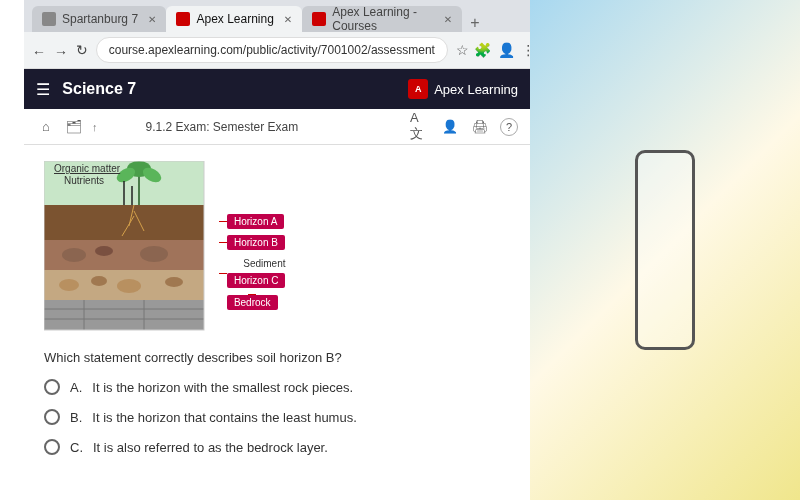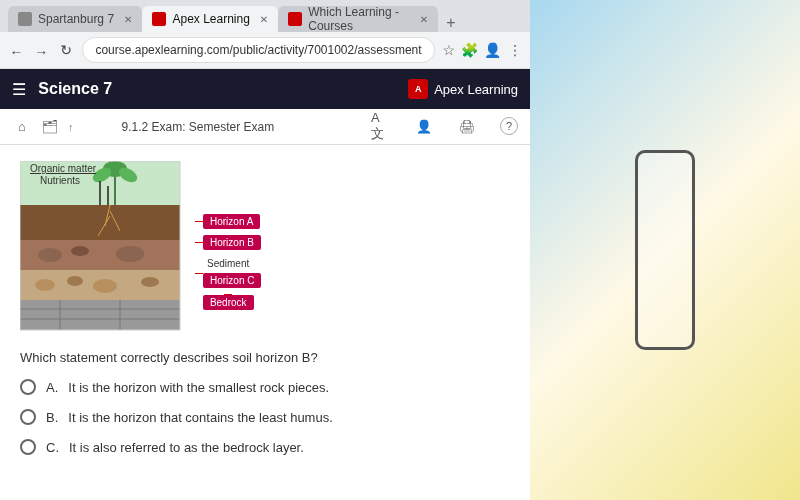--- a/index.html
+++ b/index.html
@@ -54,7 +54,7 @@
     .phone-outline { position: absolute; left: 50%; top: 50%; transform: translate(-50%, -50%); width: 60px; height: 200px; border: 3px solid #555; border-radius: 10px; background: rgba(255,255,255,0.3); }
 
     .page-wrapper { display: flex; width: 800px; height: 500px; }
-    .left-panel { width: 530px; flex-shrink: 0; }
+    .left-panel { width: 530px; flex-shrink: 0; padding-left: 24px; }
   </style>
 </head>
 <body>

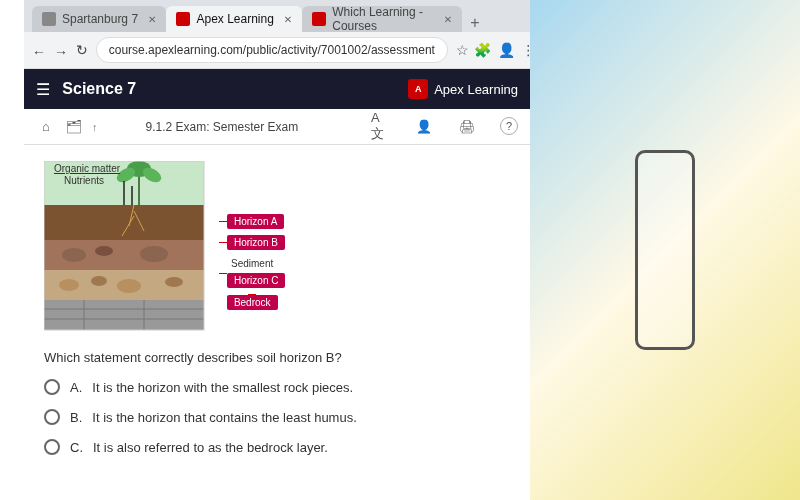--- a/index.html
+++ b/index.html
@@ -77,7 +77,7 @@
         </div>
         <div class="tab inactive">
           <div class="tab-icon apex"></div>
-          <span>Which Learning - Courses</span>
+          <span>Apex Learning - Courses</span>
           <span class="tab-close">✕</span>
         </div>
         <div class="tab-new">+</div>

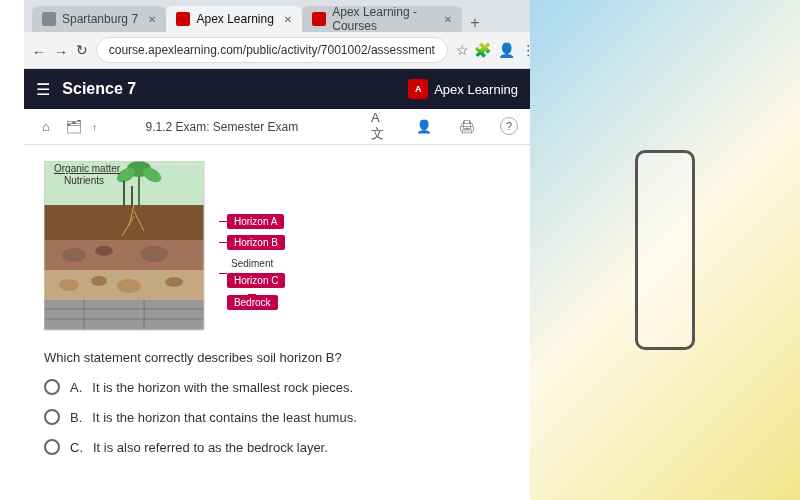--- a/index.html
+++ b/index.html
@@ -36,7 +36,7 @@
     .sub-icon { width: 20px; height: 20px; display: flex; align-items: center; justify-content: center; color: #555; font-size: 13px; cursor: pointer; }
     .breadcrumb-sep { color: #777; font-size: 11px; }
     .breadcrumb-text { font-size: 12px; color: #444; margin-left: 40px; }
-    .sub-right { margin-left: auto; display: flex; gap: 23px; align-items: flex-start; color: #555; font-size: 14px; }
+    .sub-right { margin-left: auto; display: flex; gap: 10px; align-items: center; color: #555; font-size: 14px; }
 
     
     .main-content { padding: 16px 20px; background: #fff; height: calc(500px - 32px - 36px - 40px - 36px); overflow-y: auto; }

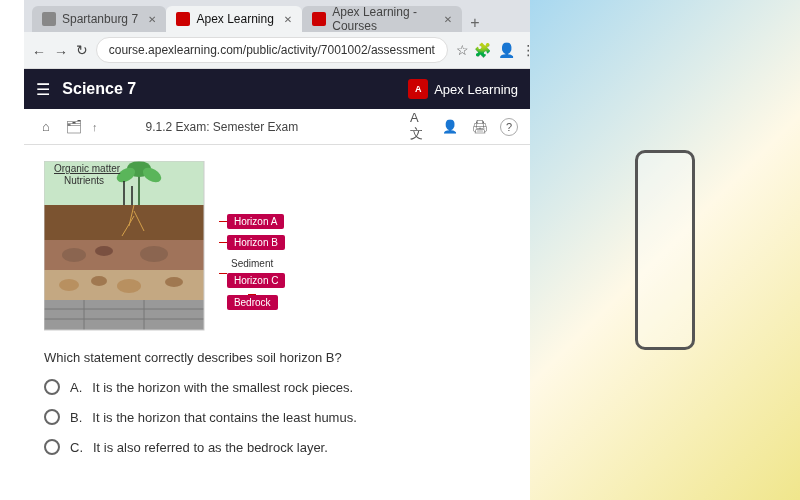--- a/index.html
+++ b/index.html
@@ -188,7 +188,7 @@
             <div style="background:#c0004a; color:#fff; font-size:10px; padding:2px 7px; border-radius:2px; white-space:nowrap;">Horizon B</div>
           </div>
 
-          <div style="font-size:10px; color:#333; margin-top:8px; margin-left:12px;">Sediment</div>
+          <div style="font-size:10px; color:#333; margin-top:8px; margin-left:12px;text-align:right;">Sediment</div>
 
           <div style="display:flex; margin-top:4px;">
             <div style="width:8px; height:1px; background:#c00;"></div>

